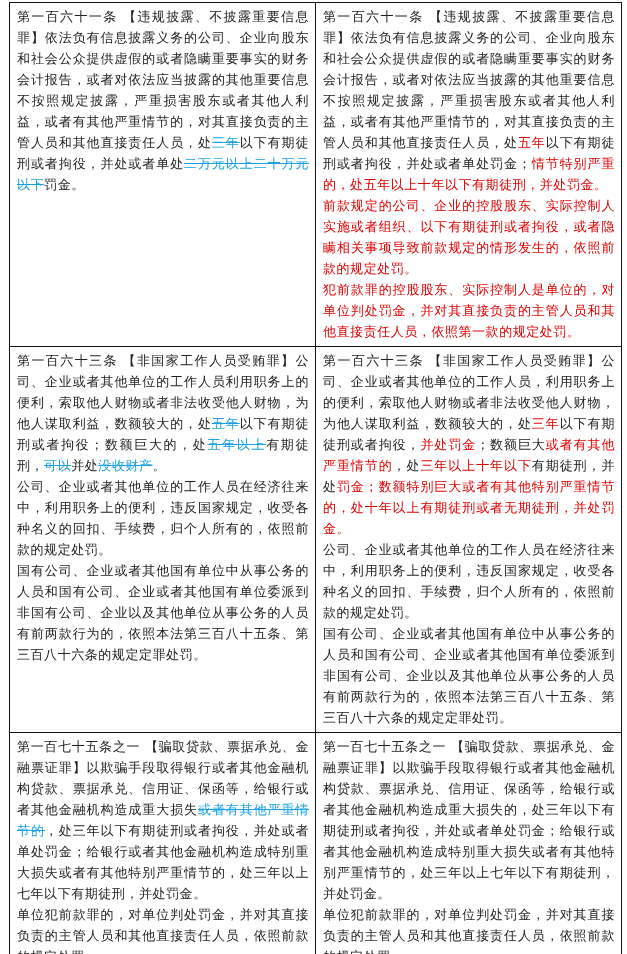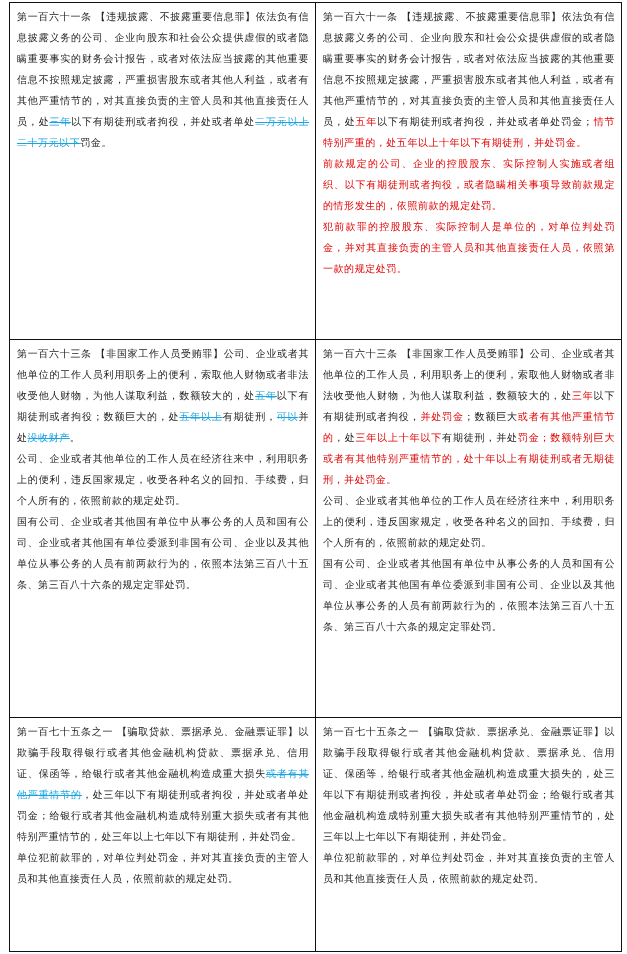--- a/index.html
+++ b/index.html
@@ -5,7 +5,7 @@
   html, body { margin: 0; padding: 0; background: #ffffff; }
   body { width: 627px; height: 954px; overflow: hidden; position: relative; font-family: "DejaVu Sans", sans-serif; }
   table.cmp { position: absolute; left: 9px; top: 2px; border-collapse: collapse; table-layout: fixed; width: 612px; }
-  table.cmp td { border: 1.5px solid #111; vertical-align: top; padding: 3px 6px 4px 7px; font-size: 10px; line-height: 21px; color: #222; letter-spacing: 0.55px; text-align: justify; word-break: break-all; }
+  table.cmp td { border: 1.5px solid #111; vertical-align: top; padding: 3px 6px 4px 7px; font-size: 13px; line-height: 21px; color: #222; letter-spacing: 0.55px; text-align: justify; word-break: break-all; }
   table.cmp td.left { width: 292px; }
   table.cmp td.right { width: 292px; }
   tr.r1 td { height: 329px; }

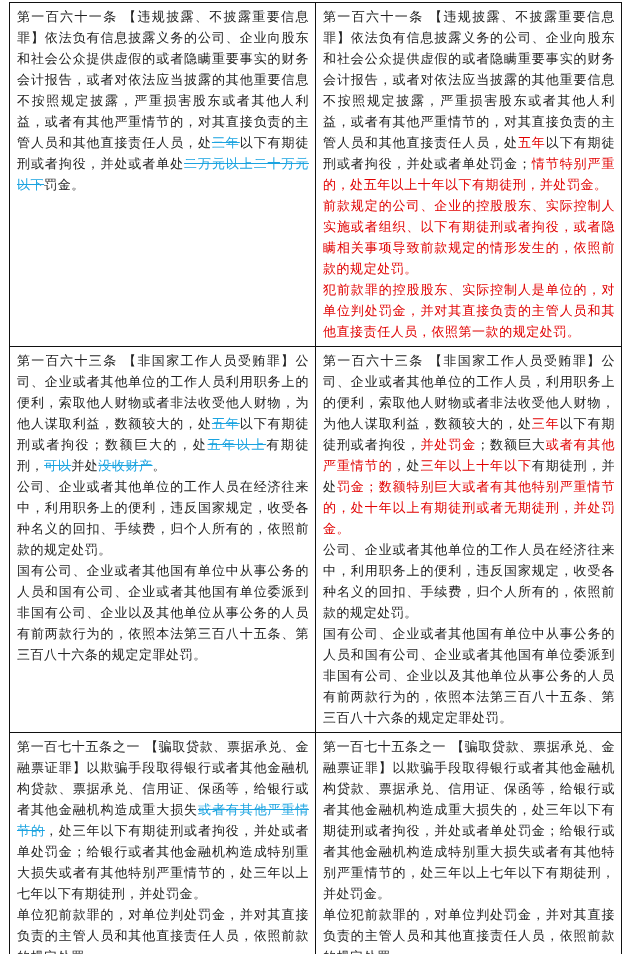--- a/index.html
+++ b/index.html
@@ -9,7 +9,7 @@
   table.cmp td.left { width: 292px; }
   table.cmp td.right { width: 292px; }
   tr.r1 td { height: 329px; }
-  tr.r2 td { height: 370px; }
+  tr.r2 td { height: 370px; font-family: Liberation Serif, serif; }
   tr.r3 td { height: 226px; }
   p.para { margin: 0; }
   .del { color: #1aa3e0; text-decoration: line-through; text-decoration-color: #1aa3e0; }

